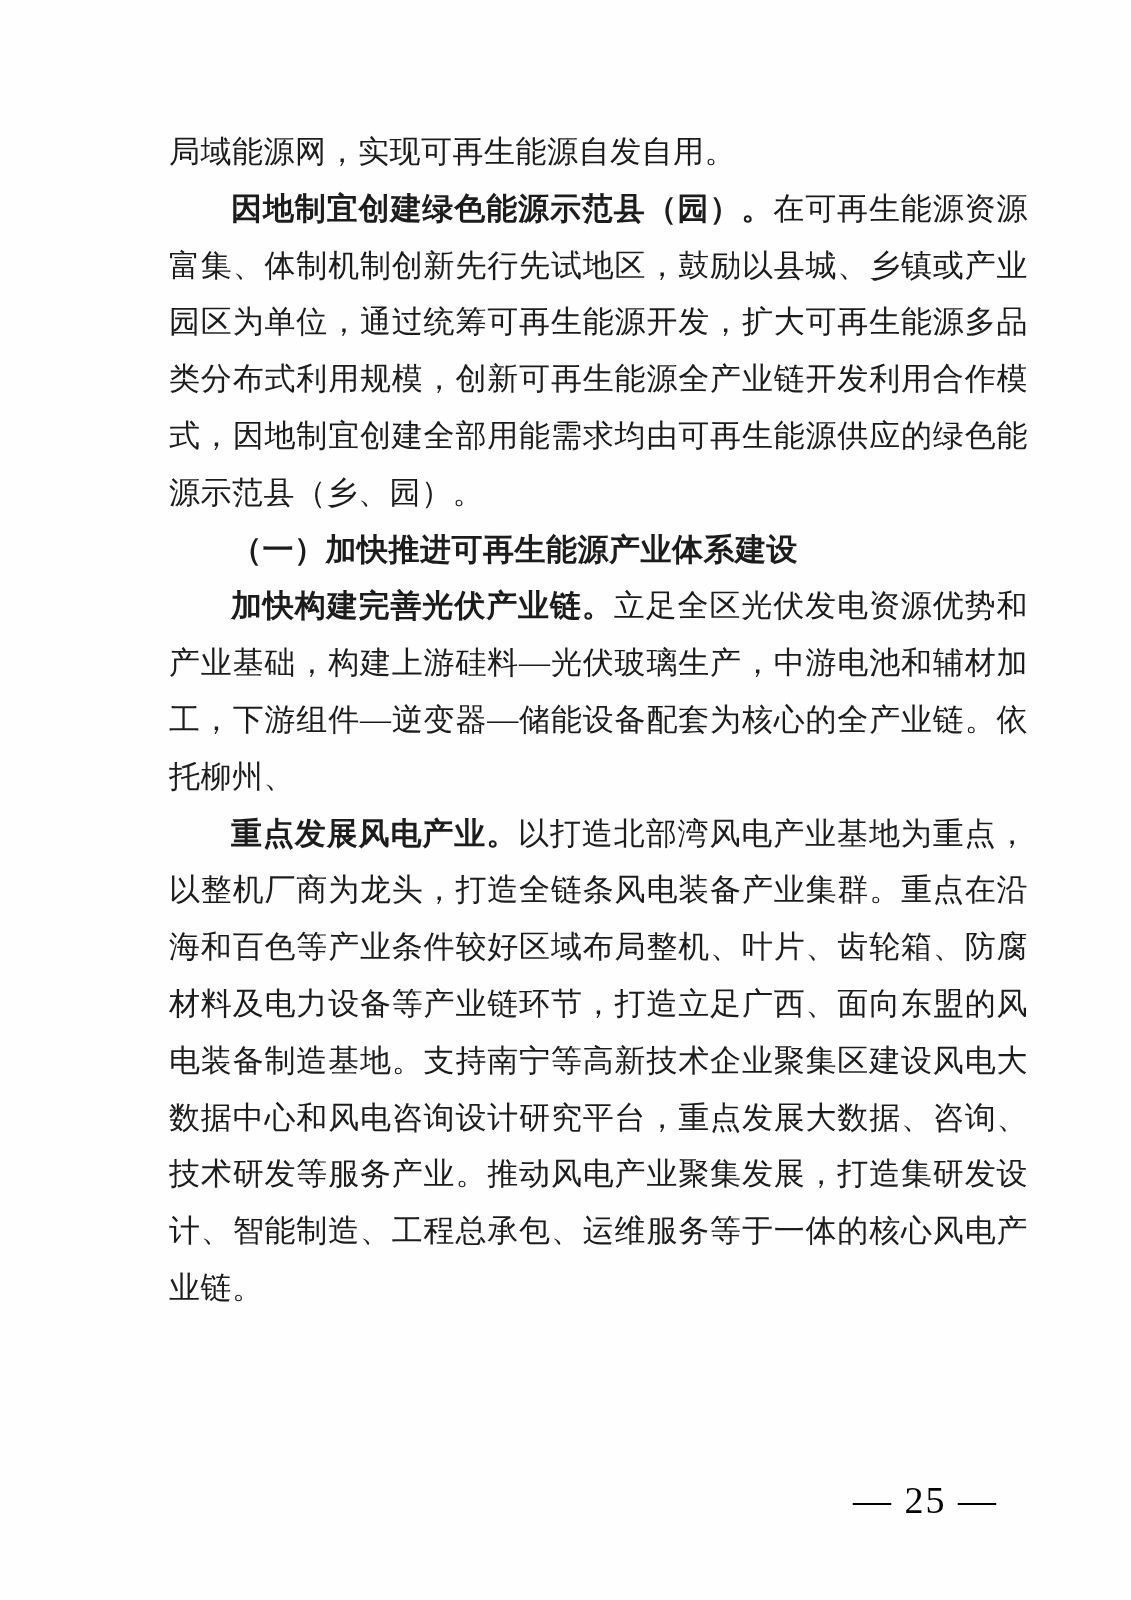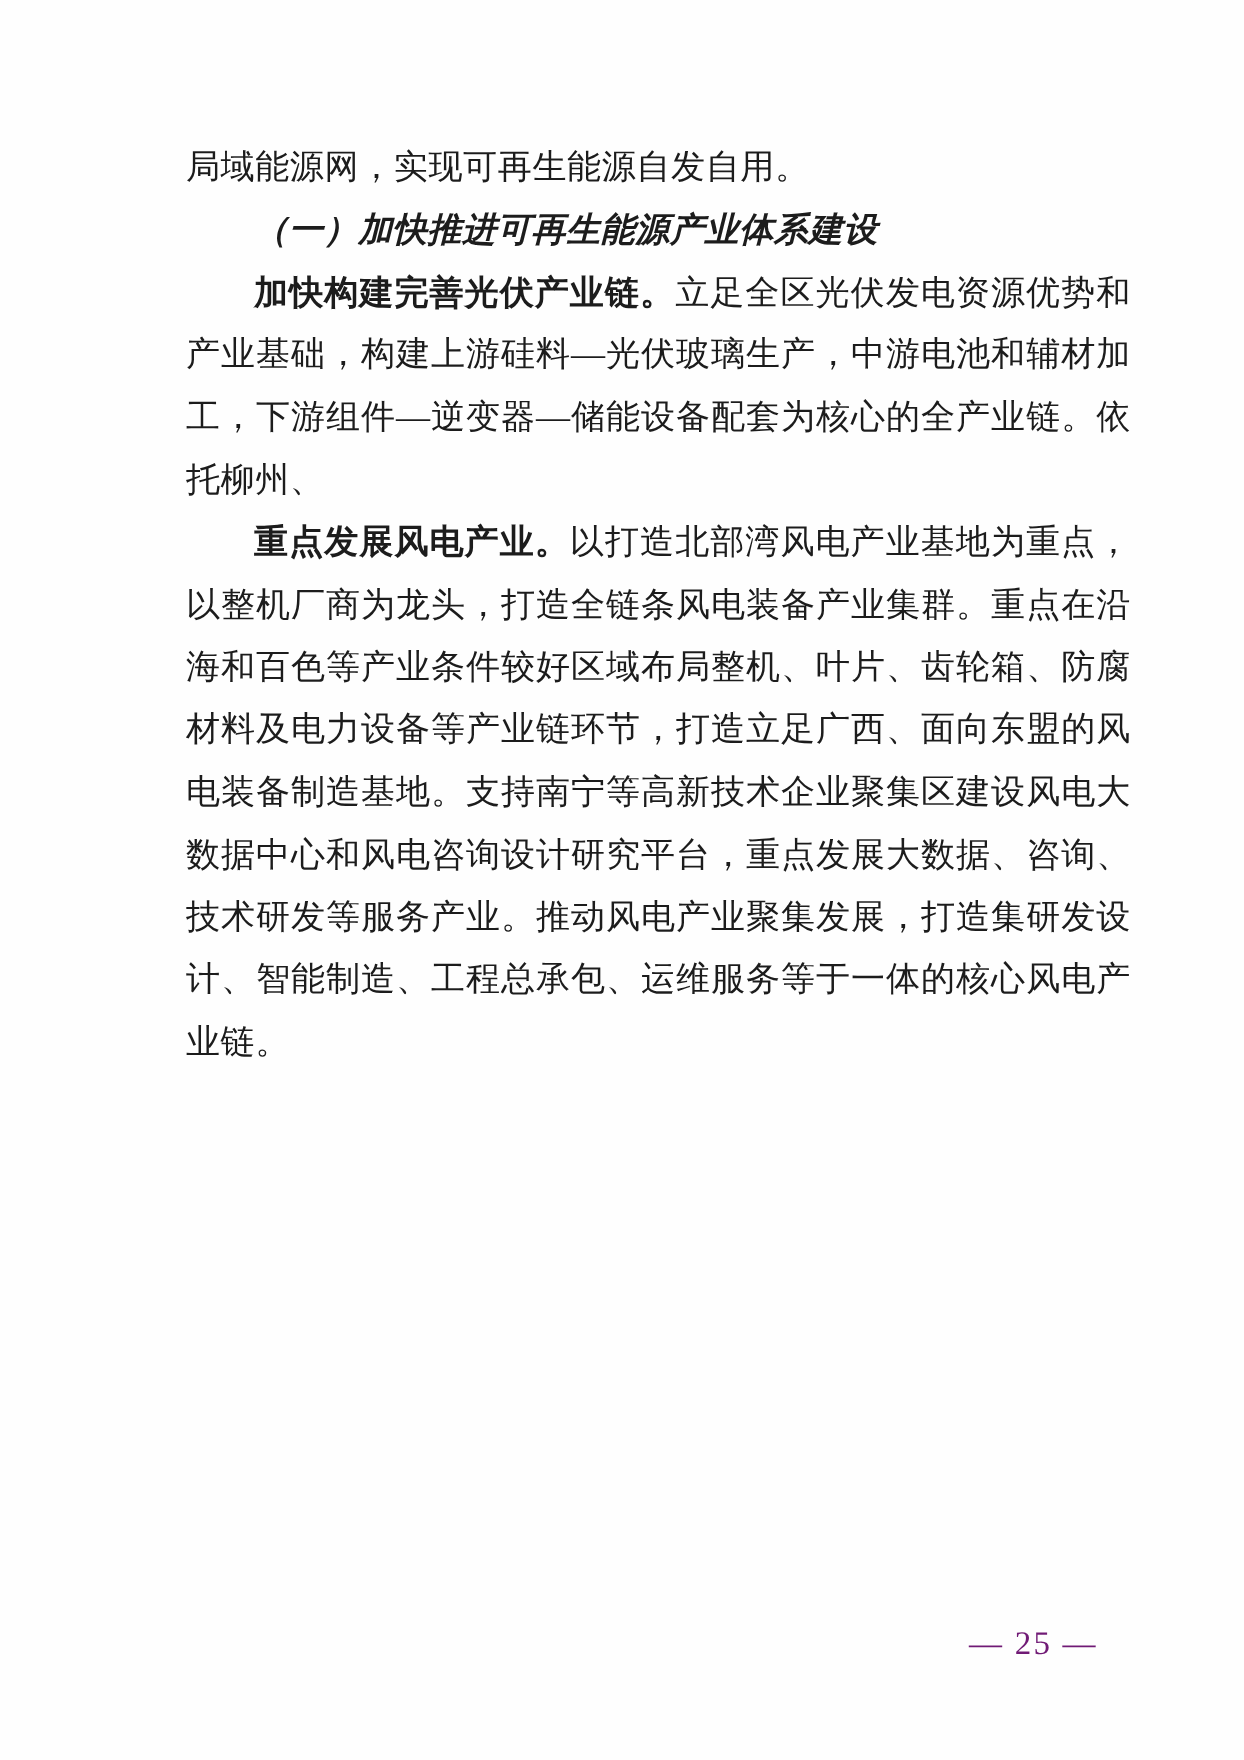--- a/index.html
+++ b/index.html
@@ -67,6 +67,7 @@
 
     <p class="body"><span>局域能源网，实现可再生能源自发自用。</span></p>
 
+    <p class="body indent"><span class="lead">因地制宜创建绿色能源示范县（园）。</span><span>在可再生能源资源富集、体制机制创新先行先试地区，鼓励以县城、乡镇或产业园区为单位，通过统筹可再生能源开发，扩大可再生能源多品类分布式利用规模，创新可再生能源全产业链开发利用合作模式，因地制宜创建全部用能需求均由可再生能源供应的绿色能源示范县（乡、园）。</span></p>
 
 
     <p class="heading2 indent"><span class="lead">（一）加快推进可再生能源产业体系建设</span></p>

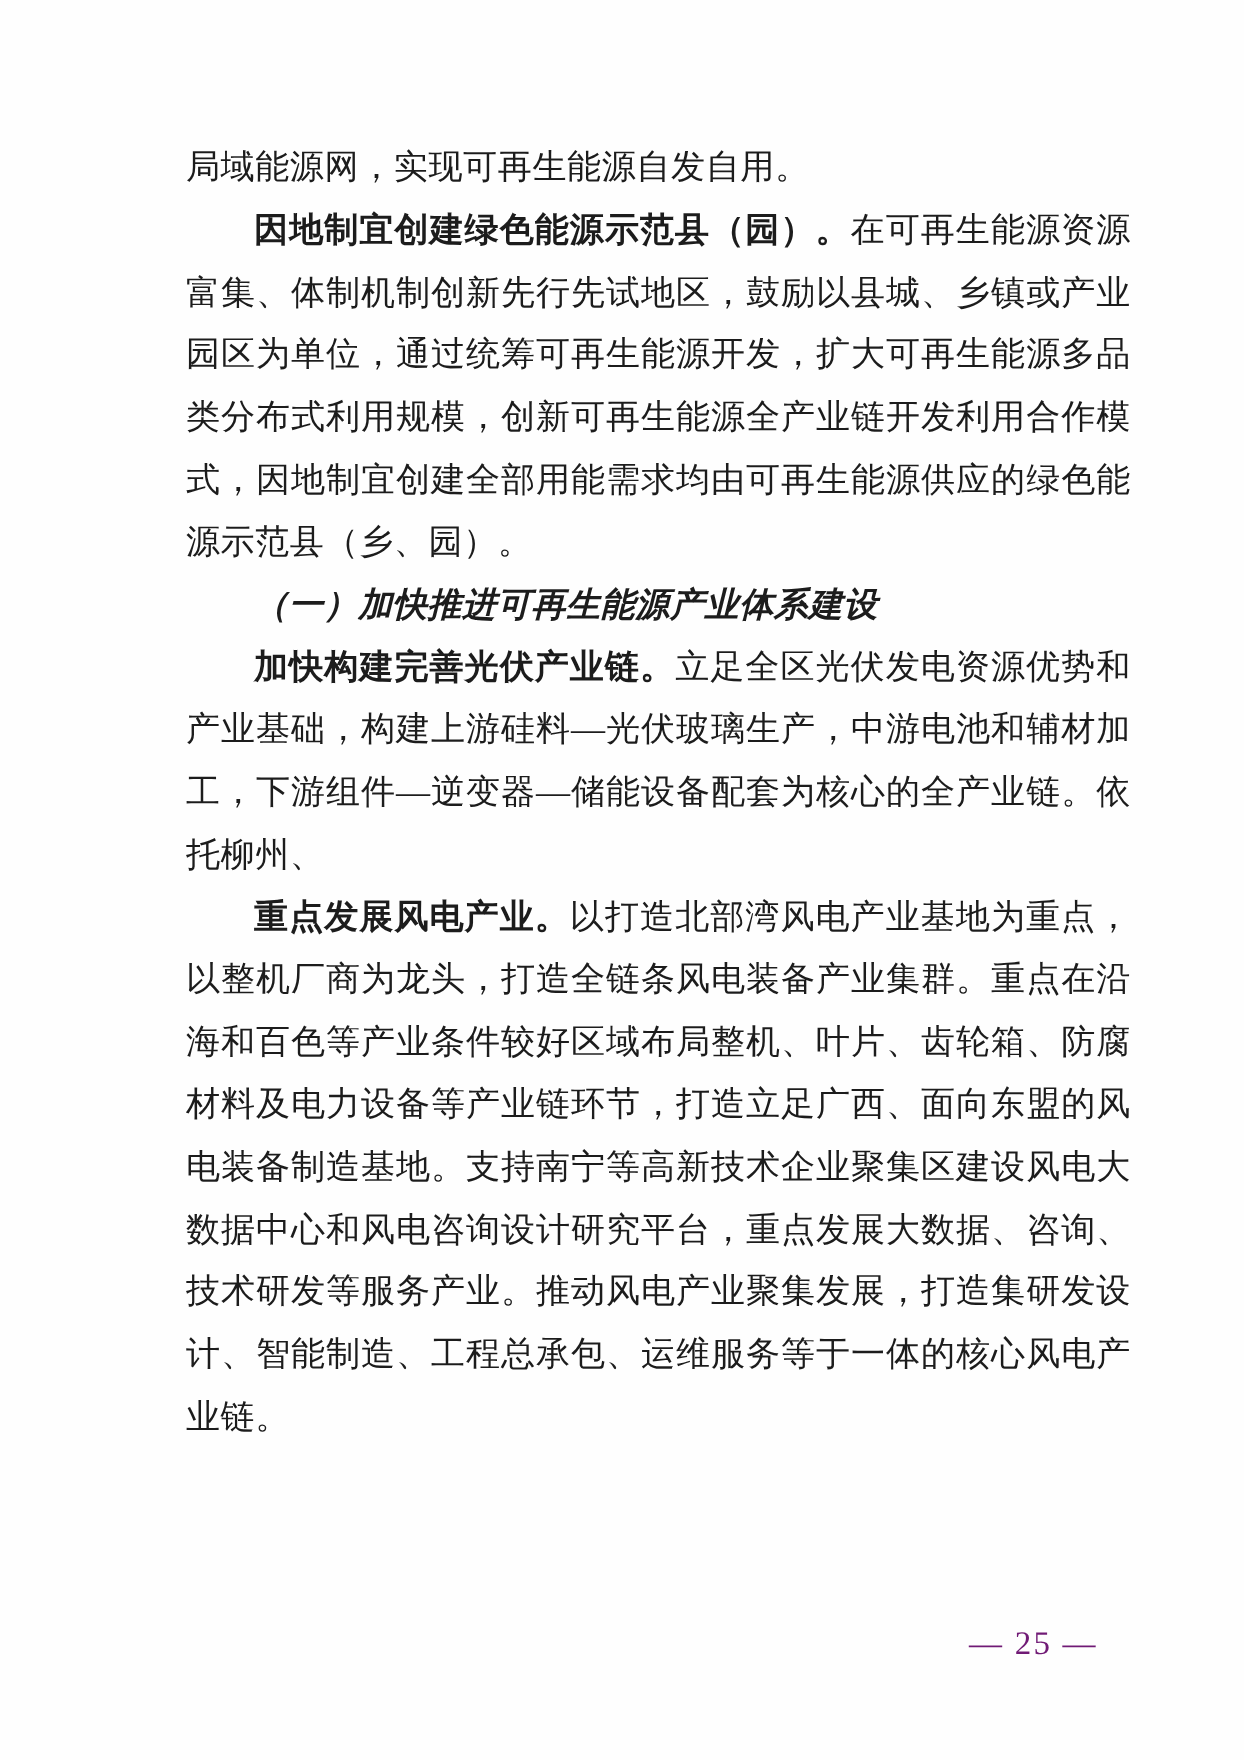--- a/index.html
+++ b/index.html
@@ -48,7 +48,6 @@
   }
   .heading2 {
     font-size: 31px;
-    font-style: italic;
   }
   .footer {
     position: absolute;

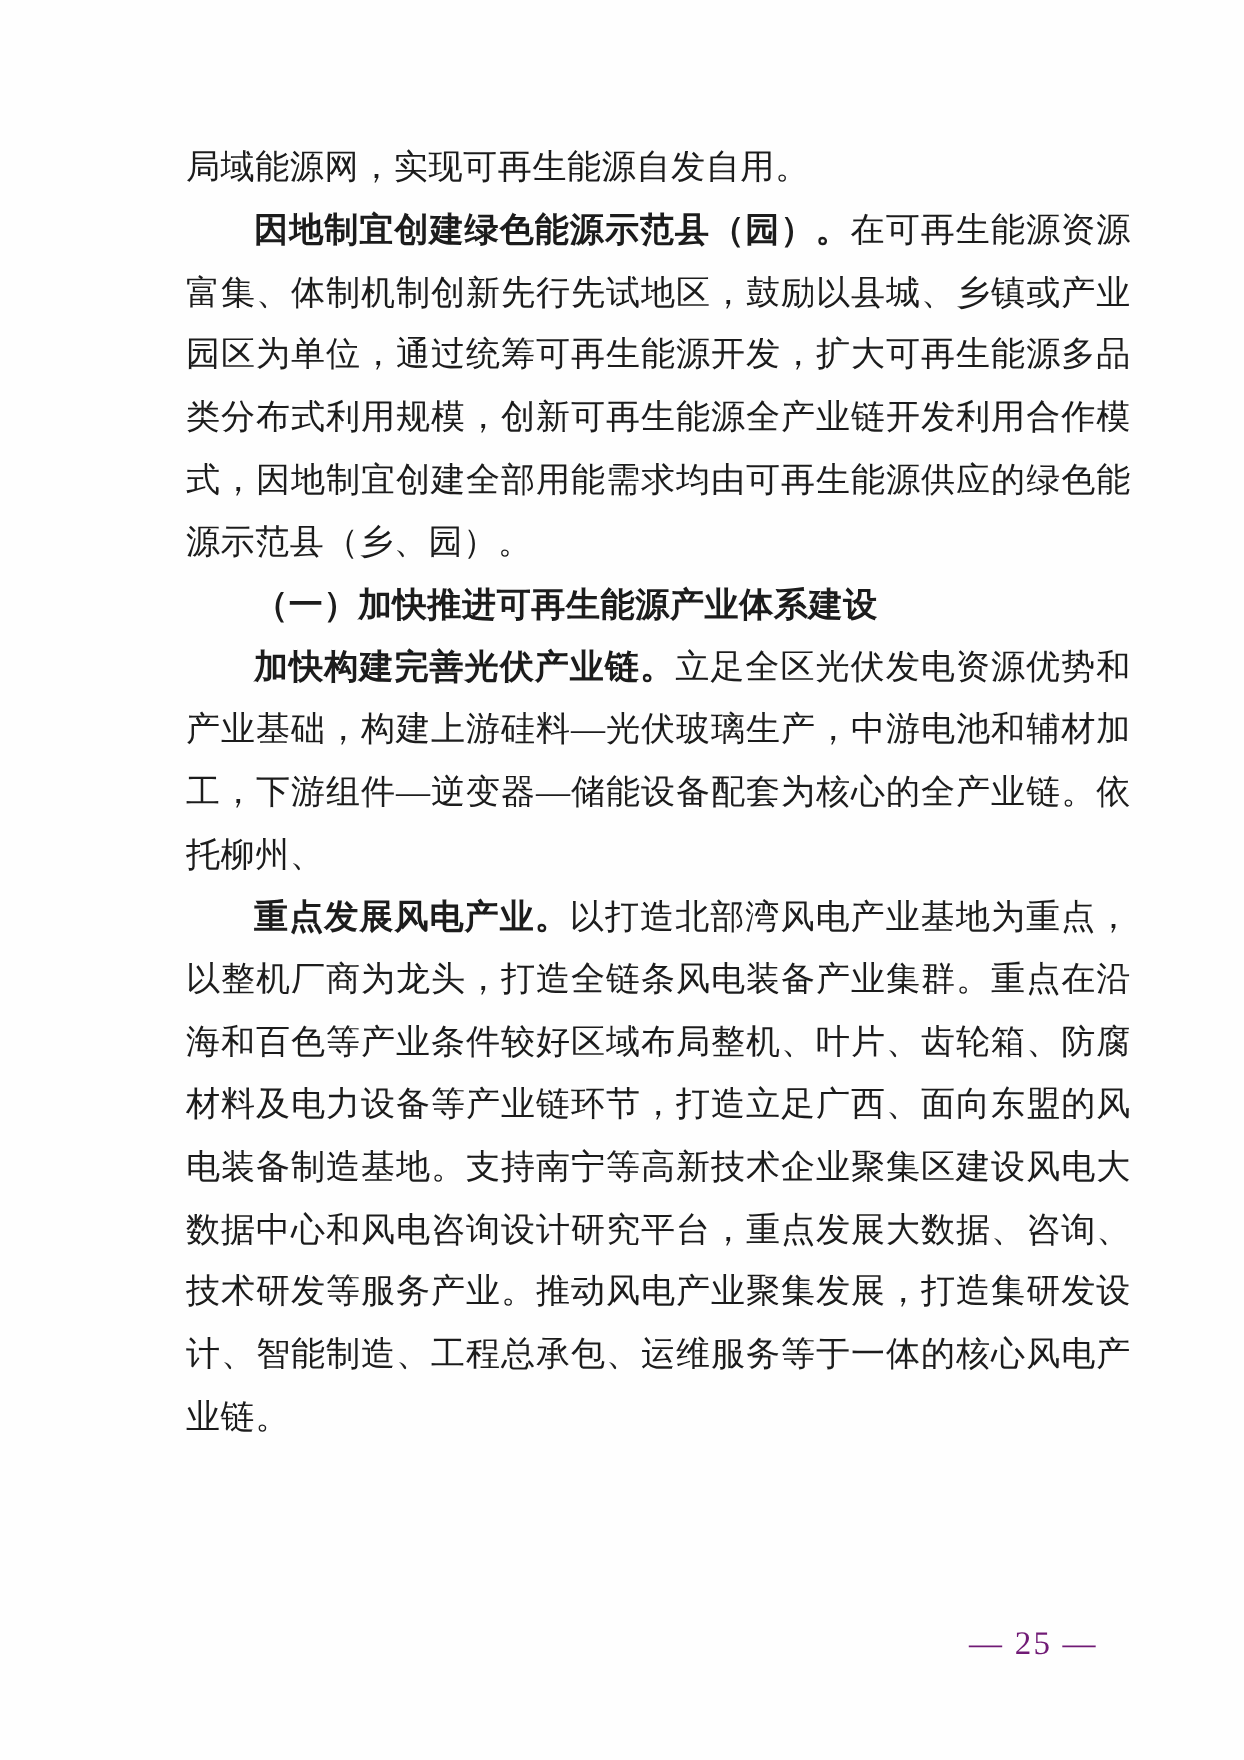--- a/index.html
+++ b/index.html
@@ -53,9 +53,9 @@
     position: absolute;
     right: 133px;
     top: 1478px;
-    font-size: 30px;
+    font-size: 38px;
     letter-spacing: 2px;
-    color: #701a75;
+    color: #000000;
   }
 </style>
 </head>

